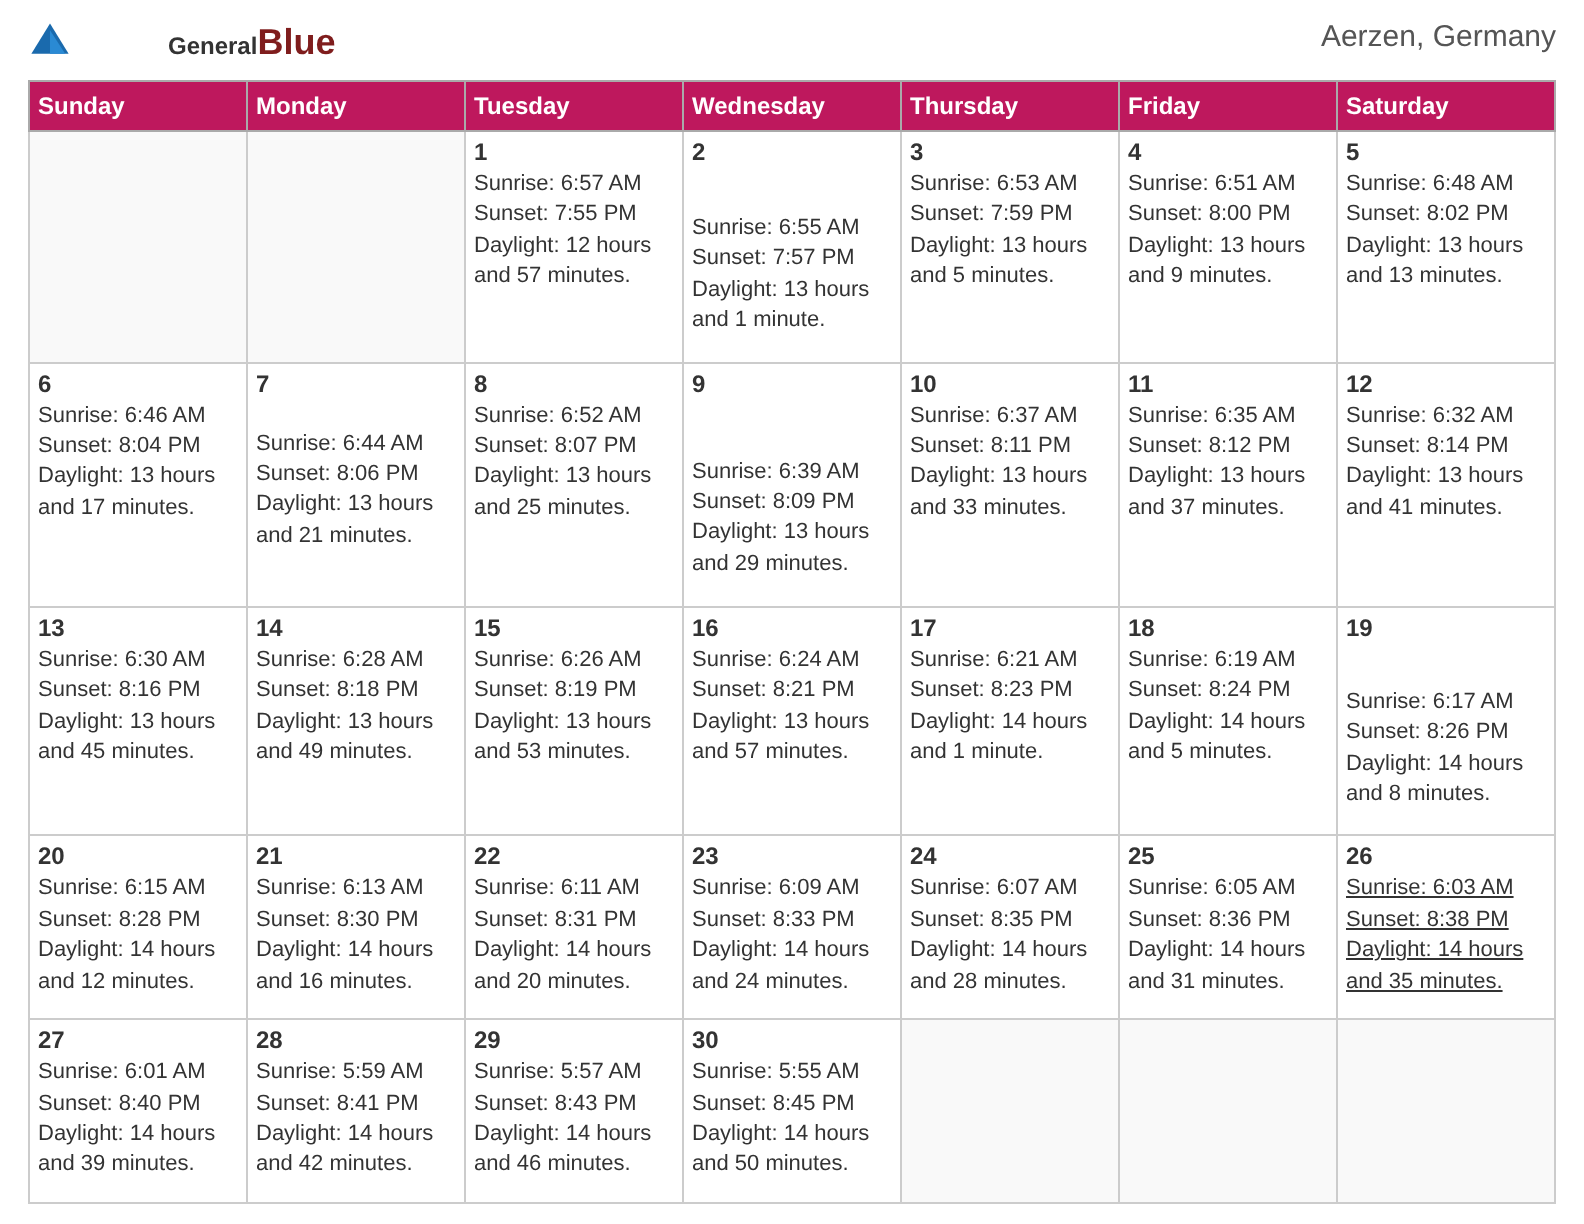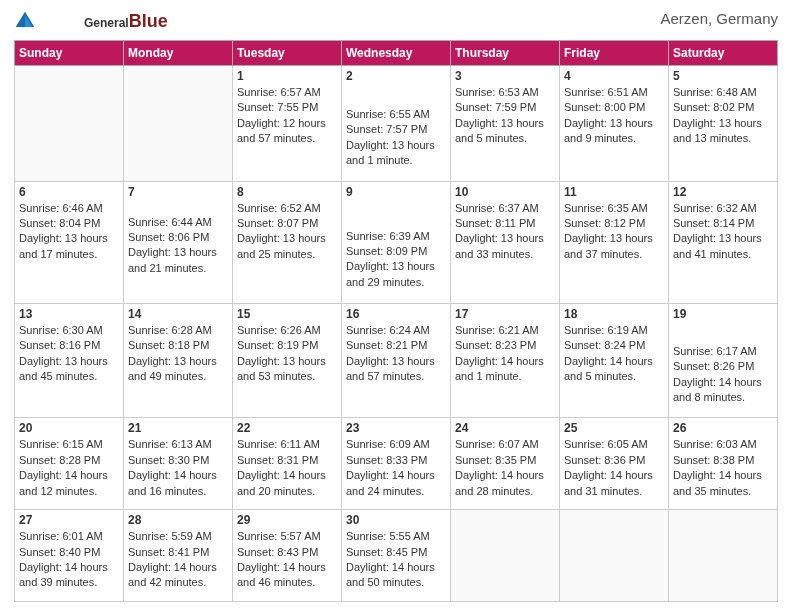--- a/index.html
+++ b/index.html
@@ -279,7 +279,7 @@
           </td>
           <td>
             <span class="day-number">26</span>
-            <div class="cell-text" style="white-space: pre-line;">Sunrise: 6:03 AM
+            <div class="cell-text" style="white-space: pre-line; text-decoration: underline;">Sunrise: 6:03 AM
 Sunset: 8:38 PM
 Daylight: 14 hours and 35 minutes.</div>
           </td>

